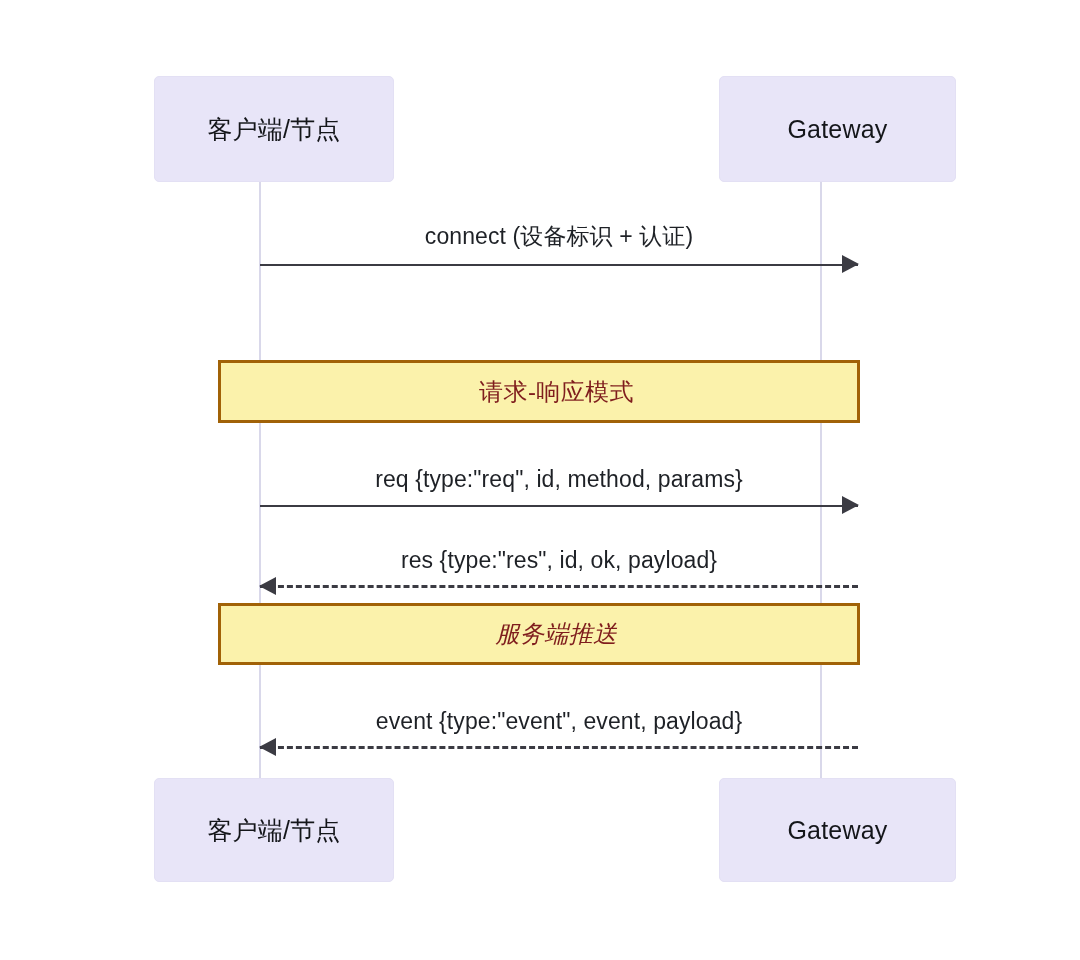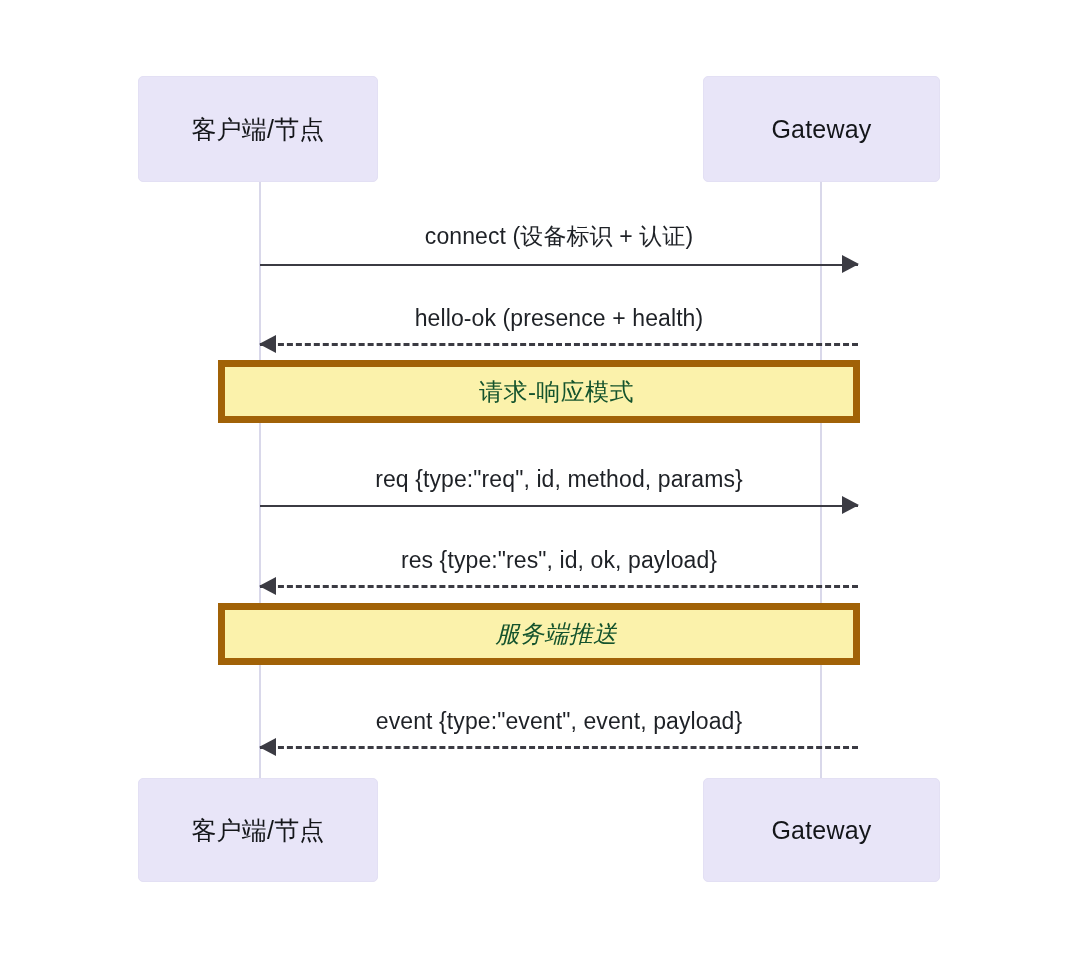--- a/index.html
+++ b/index.html
@@ -42,6 +42,7 @@
     font-size: 25px;
     letter-spacing: .2px;
     z-index: 3;
+    margin-left: 16px;
   }
   #participant-client-top    { left: 138px; top: 76px;  width: 240px; height: 106px; }
   #participant-gateway-top   { left: 703px; top: 76px;  width: 237px; height: 106px; }

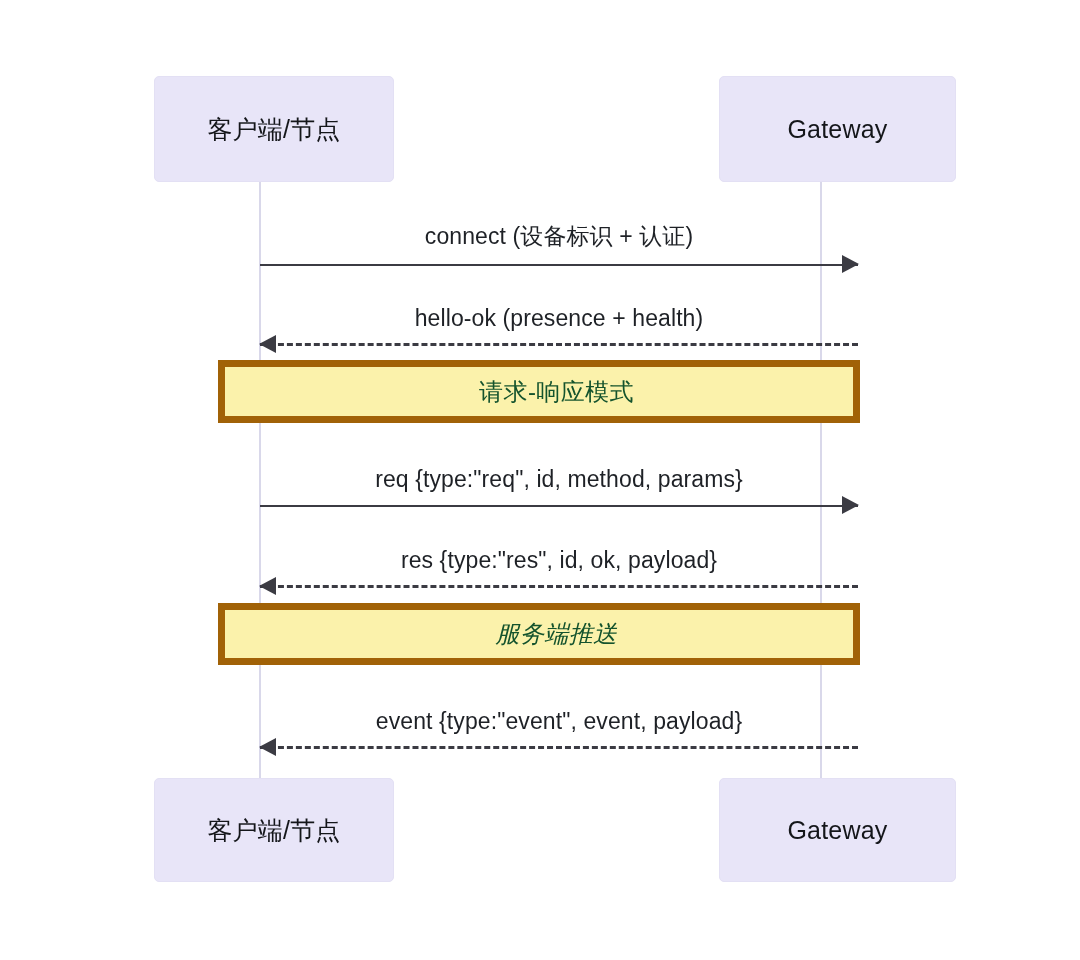--- a/index.html
+++ b/index.html
@@ -138,11 +138,6 @@
     <span class="arrowhead right"></span>
   </div>
 
-  <div class="message dashed" id="message-hello-ok">
-    <span class="msg-label">hello-ok (presence + health)</span>
-    <div class="msg-line"></div>
-    <span class="arrowhead left"></span>
-  </div>
 
   <div class="section-banner" id="banner-request-response">请求-响应模式</div>
 

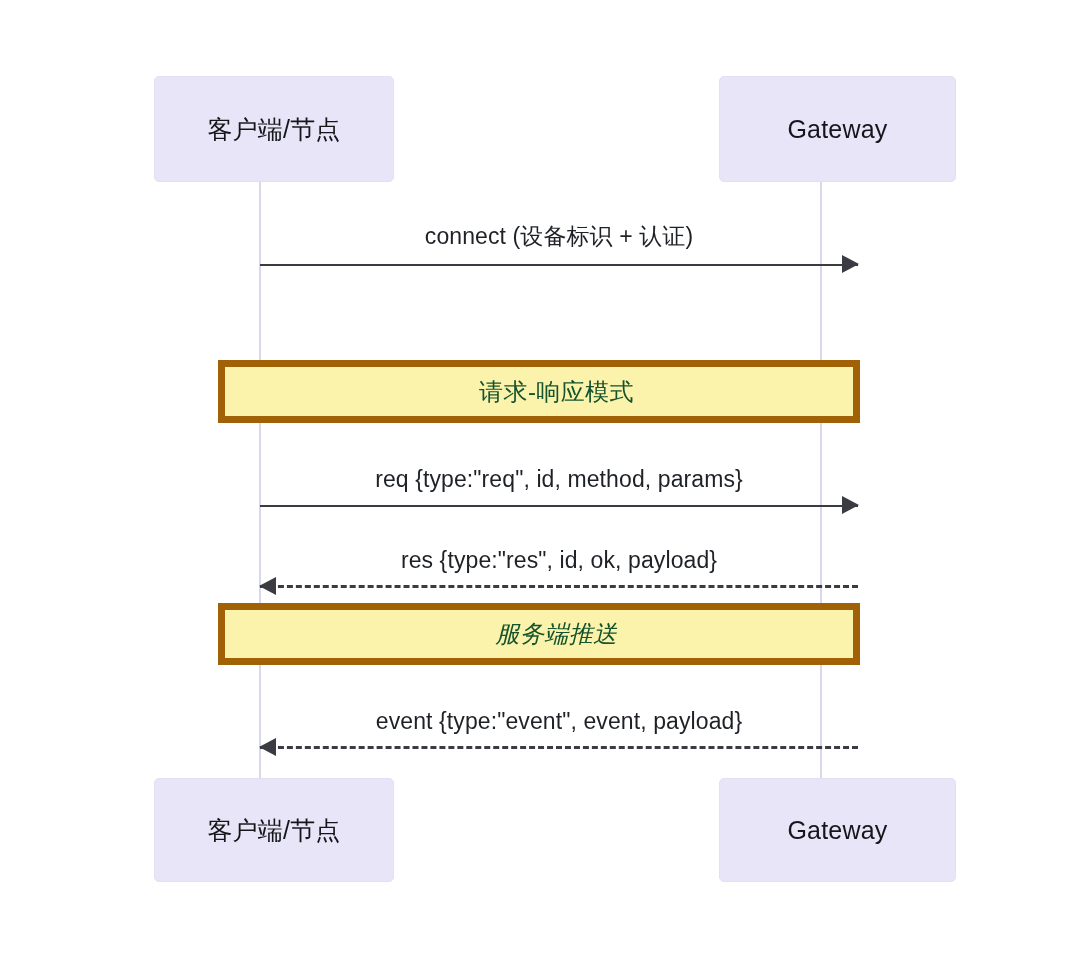--- a/index.html
+++ b/index.html
@@ -108,11 +108,11 @@
     position: absolute;
     box-sizing: border-box;
     background: #fbf2ab;
-    border: 7px solid #a16207;
+    border: 3px solid #a16207;
     display: flex;
     align-items: center;
     justify-content: center;
-    color: #14532d;
+    color: #7f1d1d;
     font-size: 24px;
     letter-spacing: .4px;
     z-index: 4;

